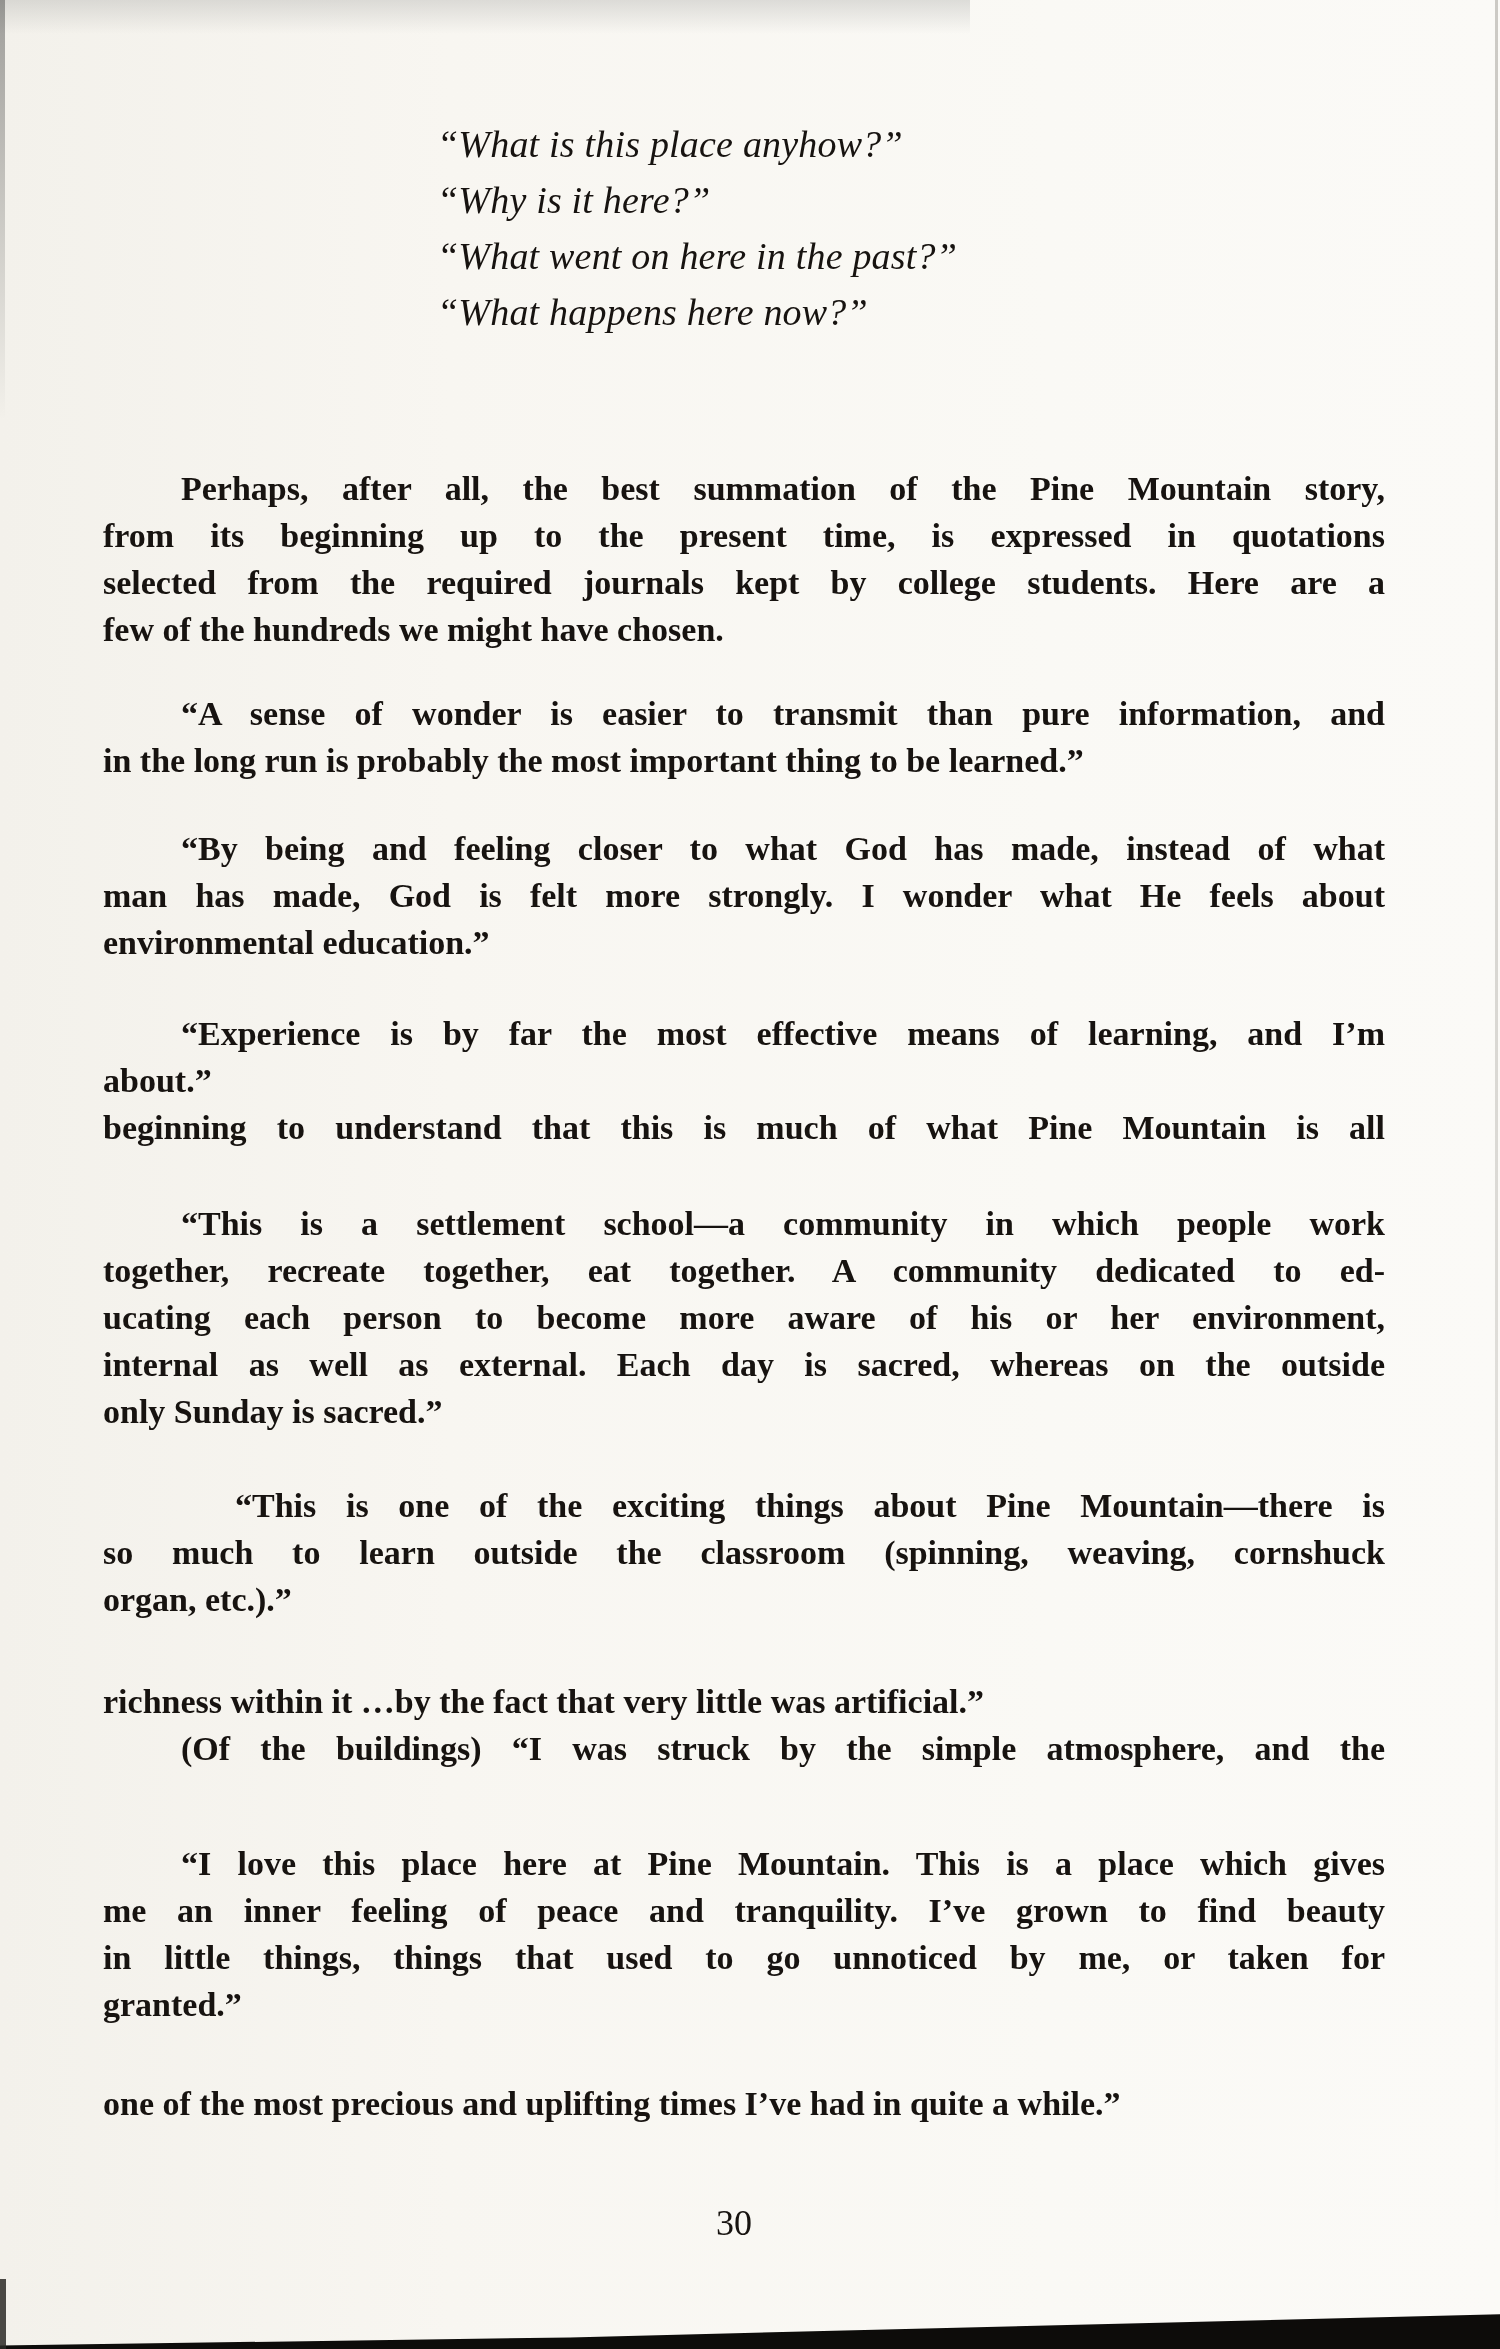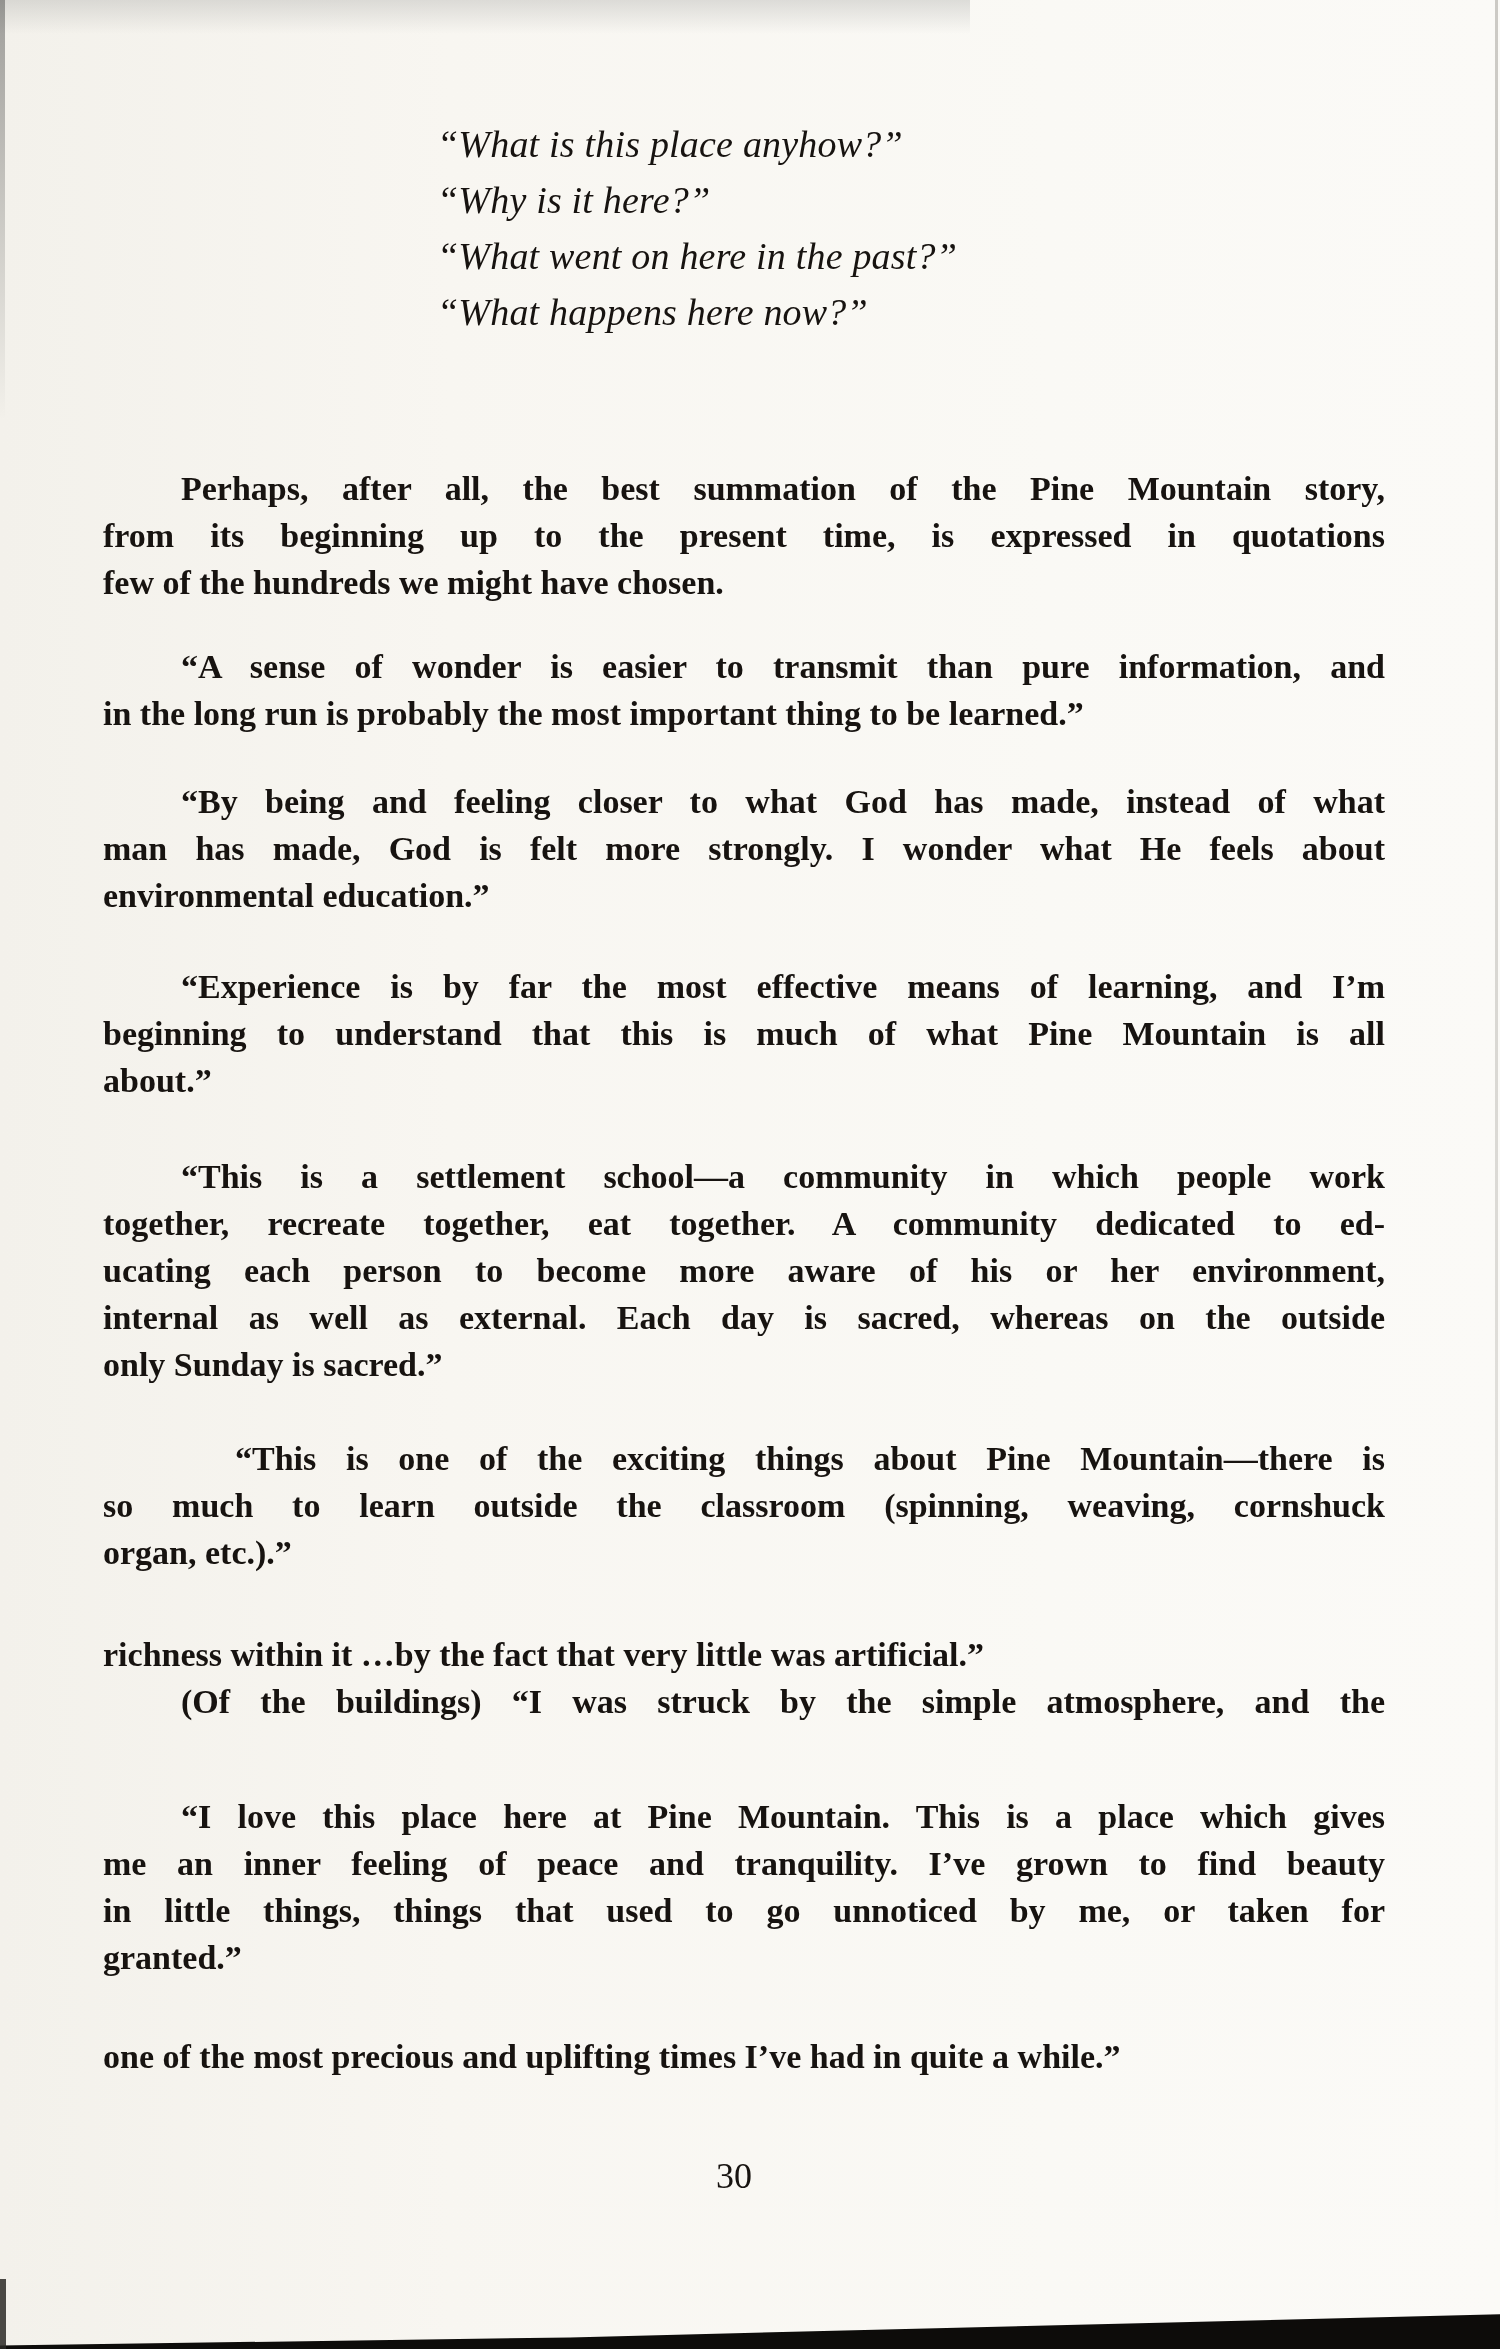--- a/index.html
+++ b/index.html
@@ -88,6 +88,7 @@
         <div class="para">
           <div class="line just first">Perhaps, after all, the best summation of the Pine Mountain story,</div>
           <div class="line just">from its beginning up to the present time, is expressed in quotations</div>
+          <div class="line just">selected from the required journals kept by college students. Here are a</div>
           <div class="line last">few of the hundreds we might have chosen.</div>
         </div>
         <div class="para">

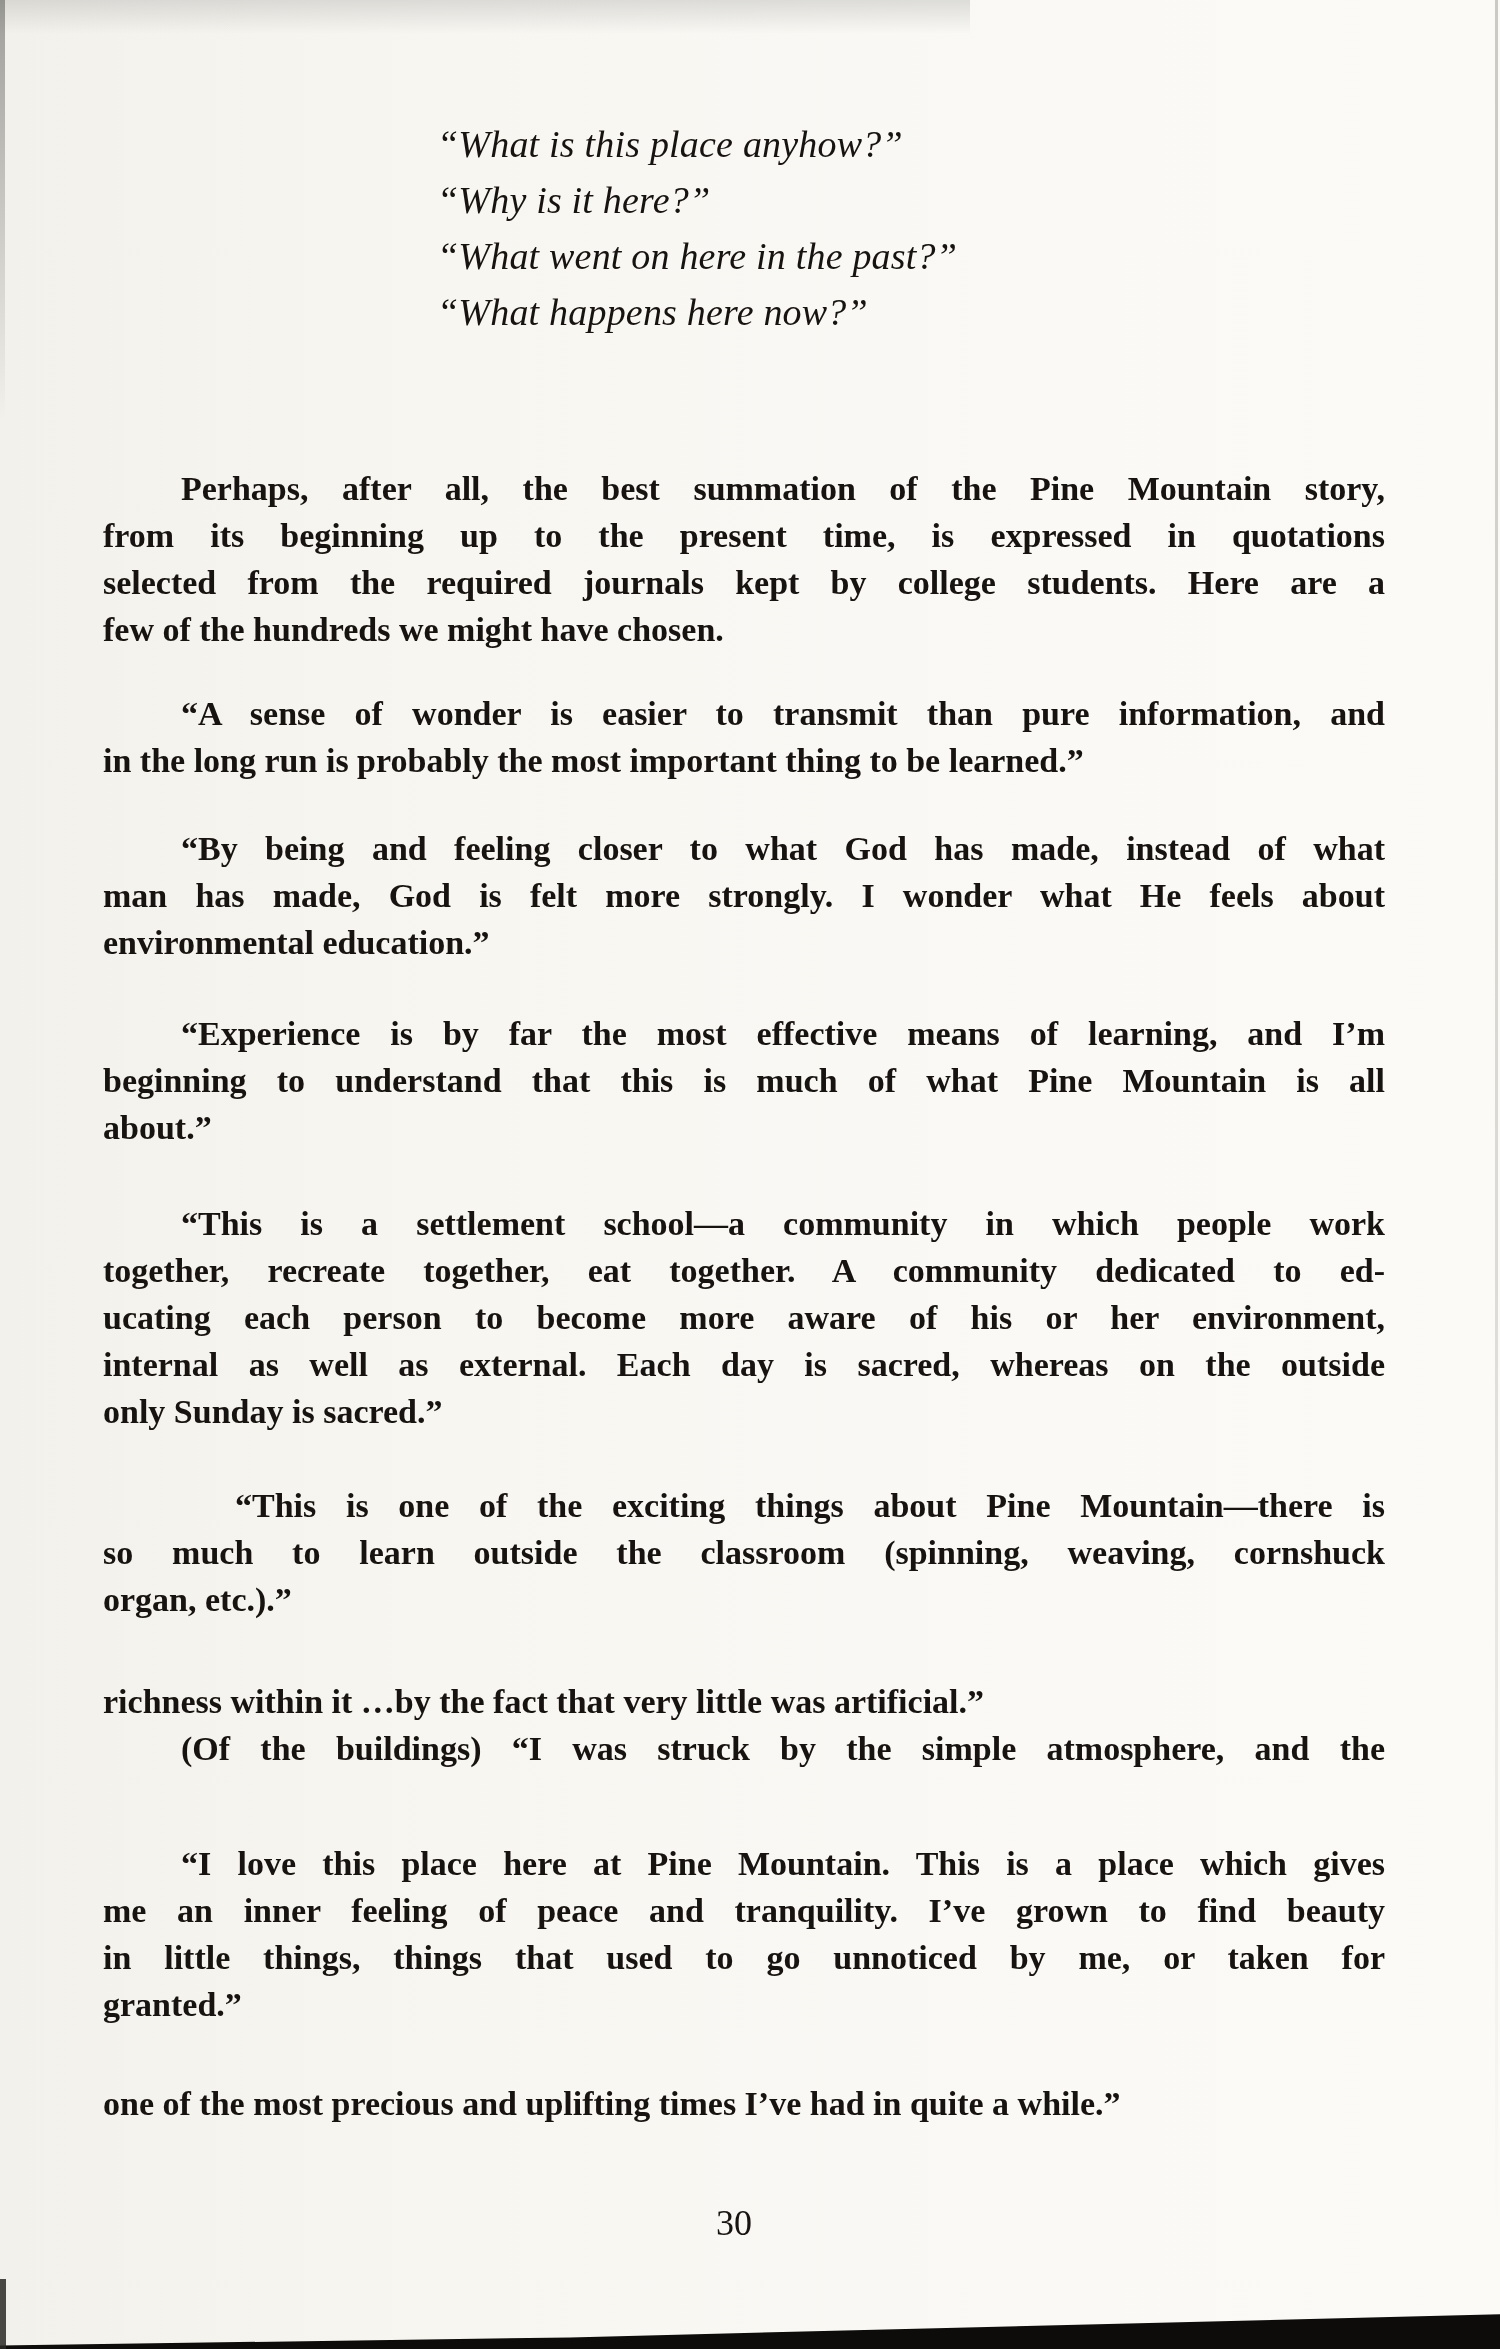--- a/index.html
+++ b/index.html
@@ -102,8 +102,8 @@
         </div>
         <div class="para">
           <div class="line just first">“Experience is by far the most effective means of learning, and I’m</div>
+          <div class="line last">about.”</div>
           <div class="line just">beginning to understand that this is much of what Pine Mountain is all</div>
-          <div class="line last">about.”</div>
         </div>
         <div class="para">
           <div class="line just first">“This is a settlement school—a community in which people work</div>

